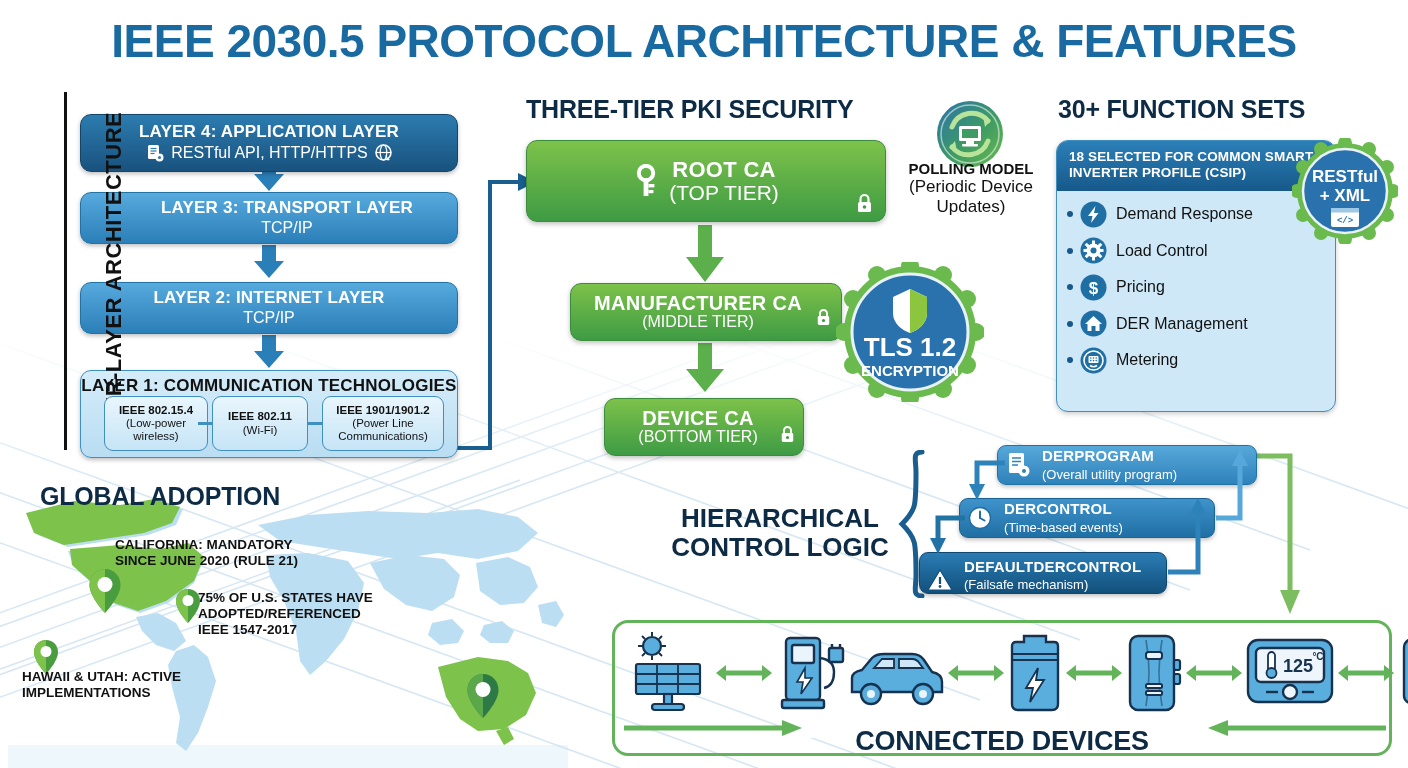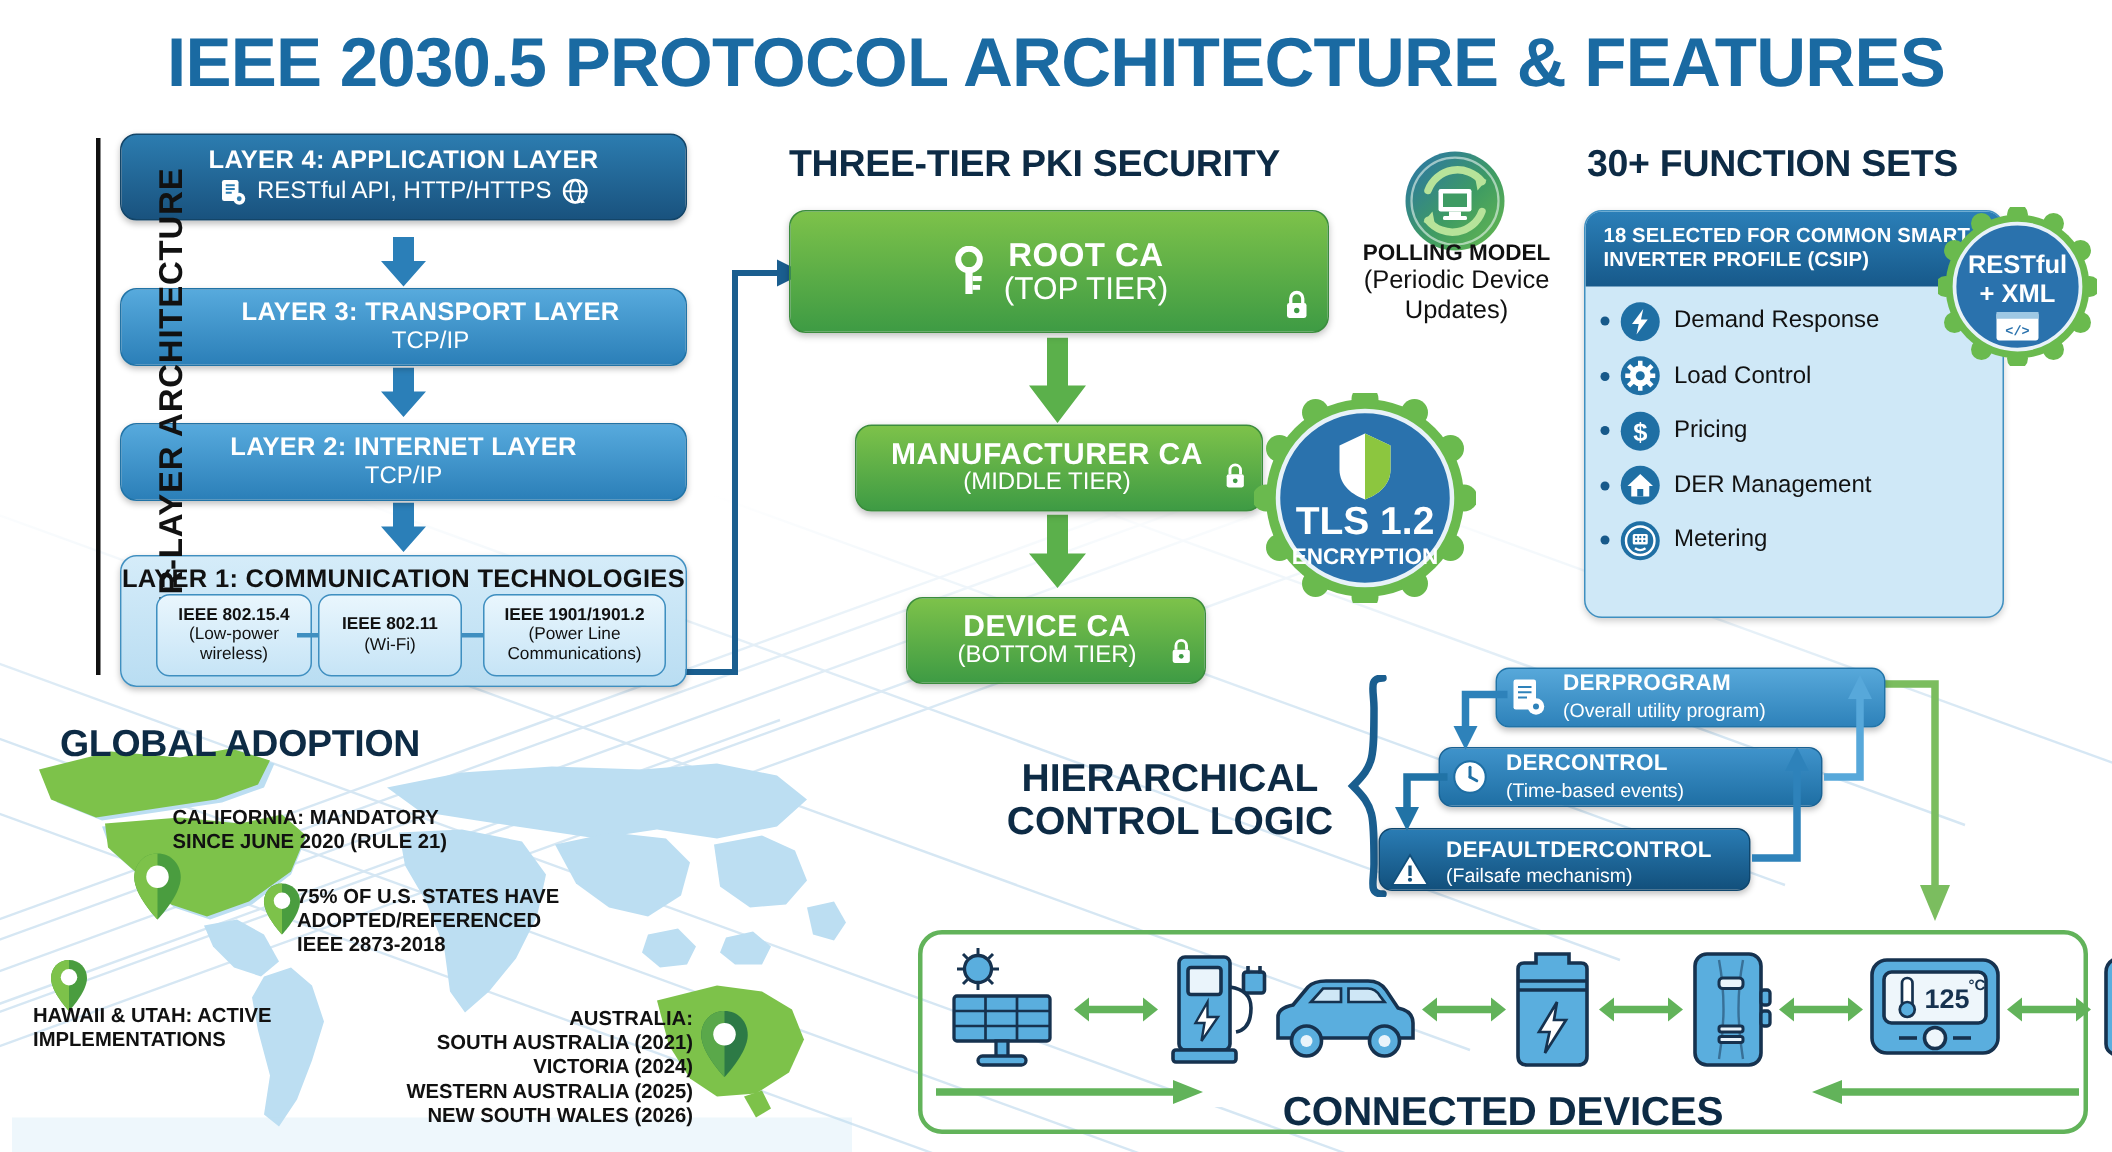--- a/index.html
+++ b/index.html
@@ -210,7 +210,7 @@
   <div class="vline"></div>
   <div class="vlabel">FOUR-LAYER ARCHITECTURE</div>
 
-  <div class="lbox l4" style="left:80px; top:89px; width:378px; height:58px;">
+  <div class="lbox l4" style="left:80px; top:114px; width:378px; height:58px;">
     <div class="l1">LAYER 4: APPLICATION LAYER</div>
     <div class="l2" style="display:flex;align-items:center;gap:6px;">
       <span>

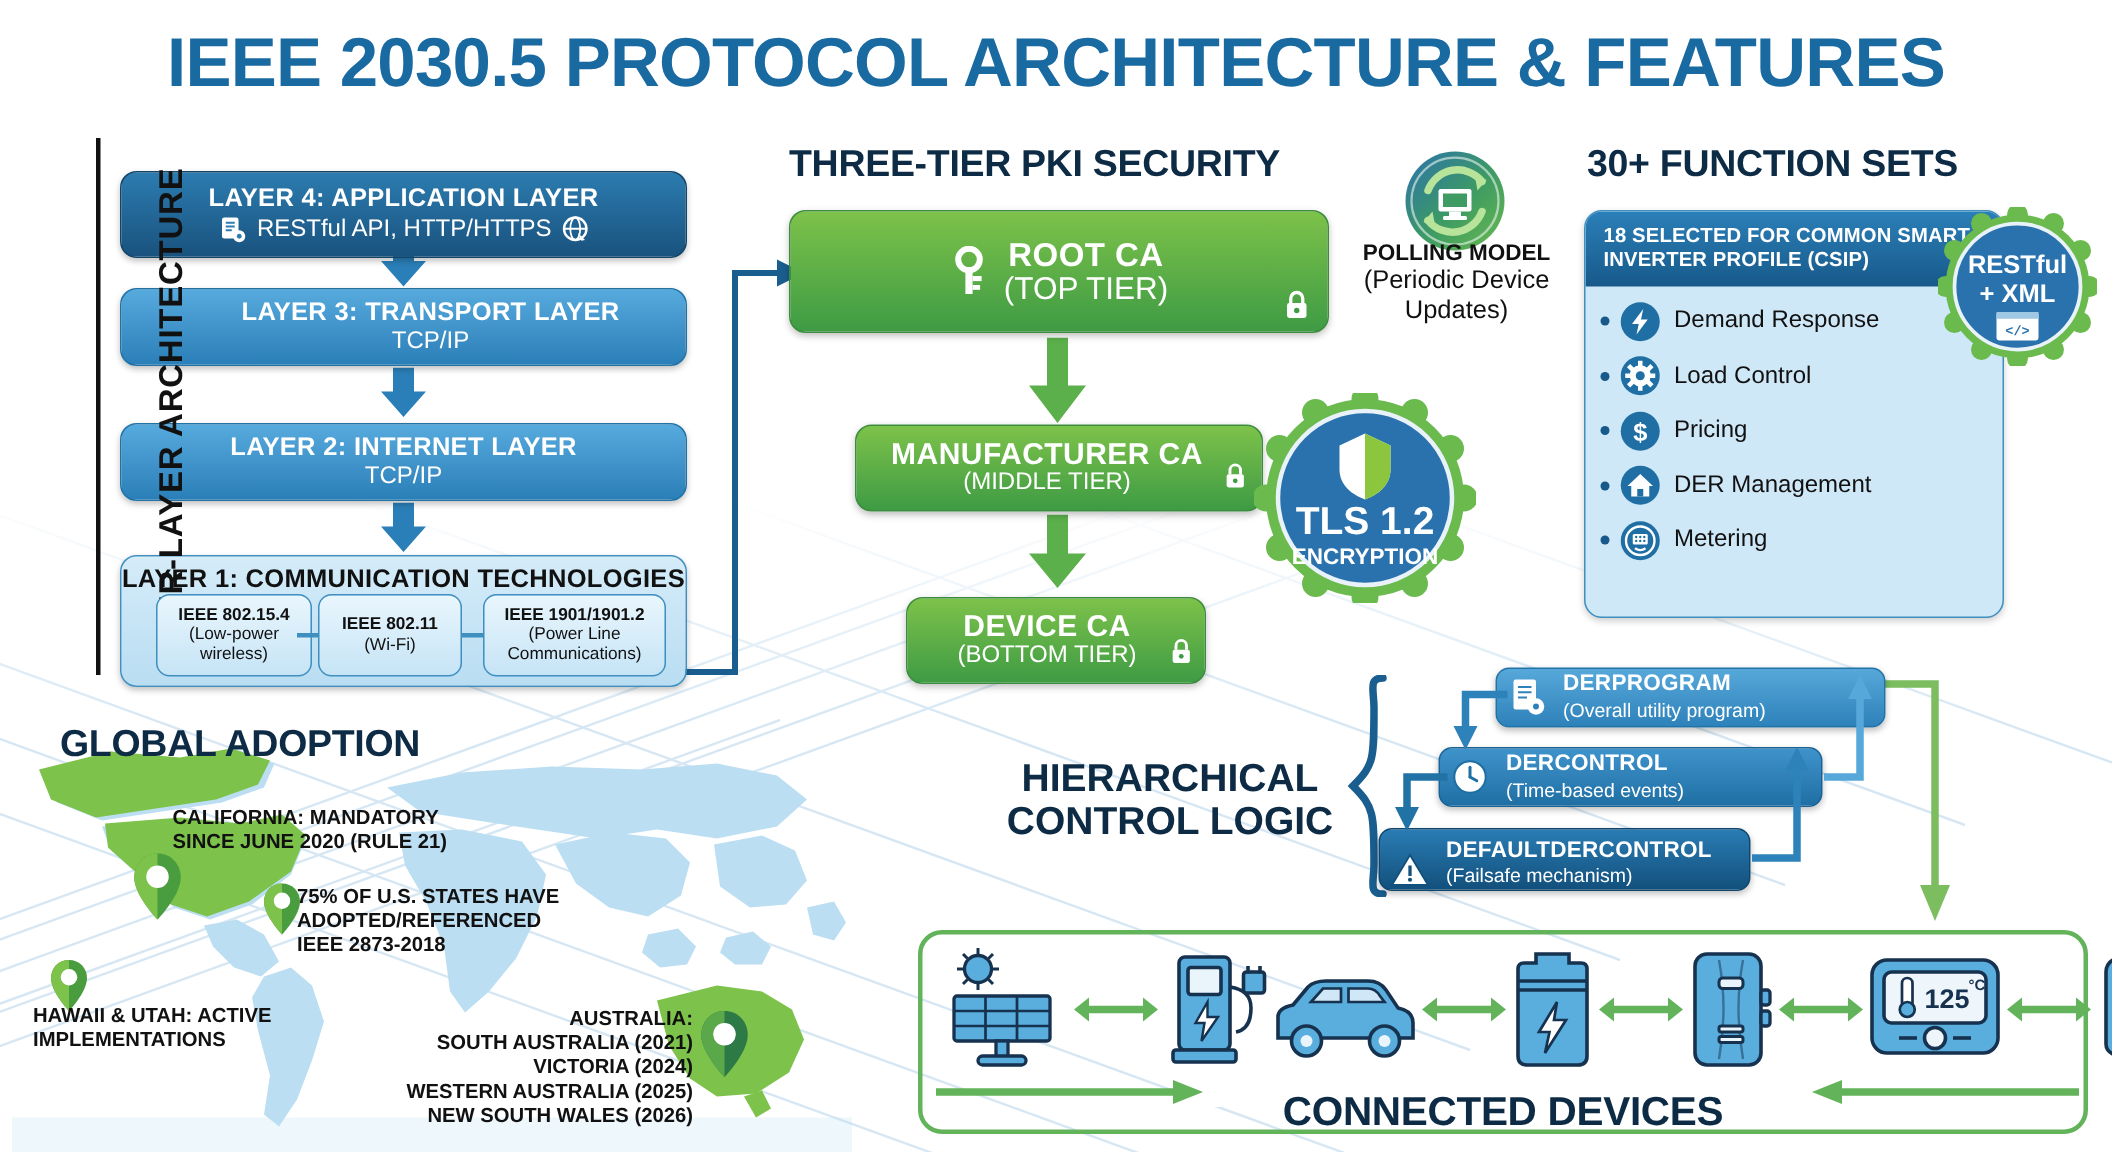--- a/index.html
+++ b/index.html
@@ -563,7 +563,7 @@
   <div class="maptxt" style="left:198px; top:590px;">
     <div>75% OF U.S. STATES HAVE</div>
     <div>ADOPTED/REFERENCED</div>
-    <div>IEEE 2873-2018</div>
+    <div>IEEE 1547-2017</div>
   </div>
 
   <div class="maptxt" style="left:22px; top:669px;">

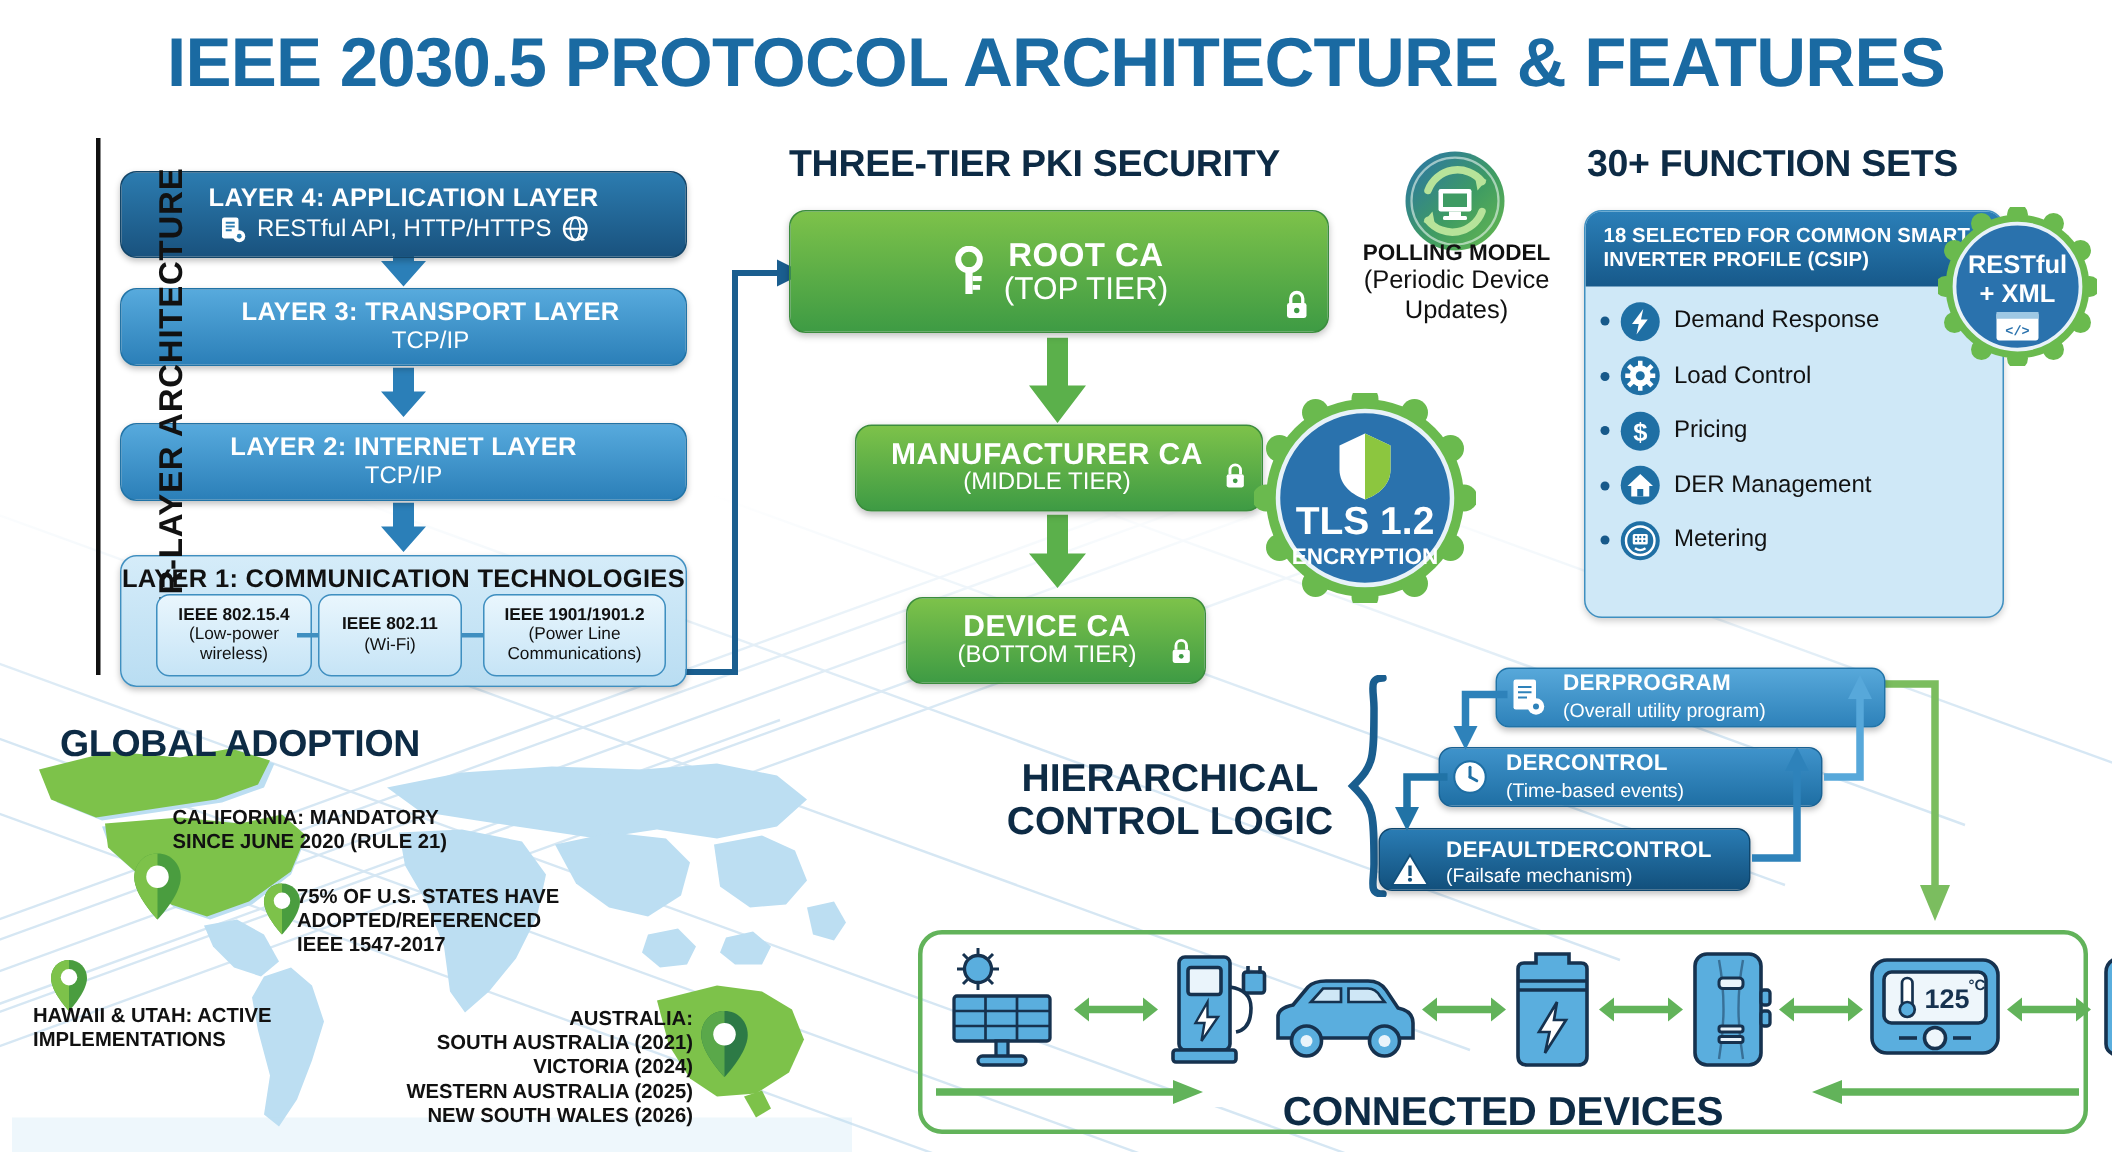--- a/index.html
+++ b/index.html
@@ -571,13 +571,6 @@
     <div>IMPLEMENTATIONS</div>
   </div>
 
-  <div class="maptxt" style="left:230px; top:671px; width:232px; text-align:right;">
-    <div>AUSTRALIA:</div>
-    <div>SOUTH AUSTRALIA (2021)</div>
-    <div>VICTORIA (2024)</div>
-    <div>WESTERN AUSTRALIA (2025)</div>
-    <div>NEW SOUTH WALES (2026)</div>
-  </div>
 
   <div class="hclabel">
     <span>HIERARCHICAL</span><br>

